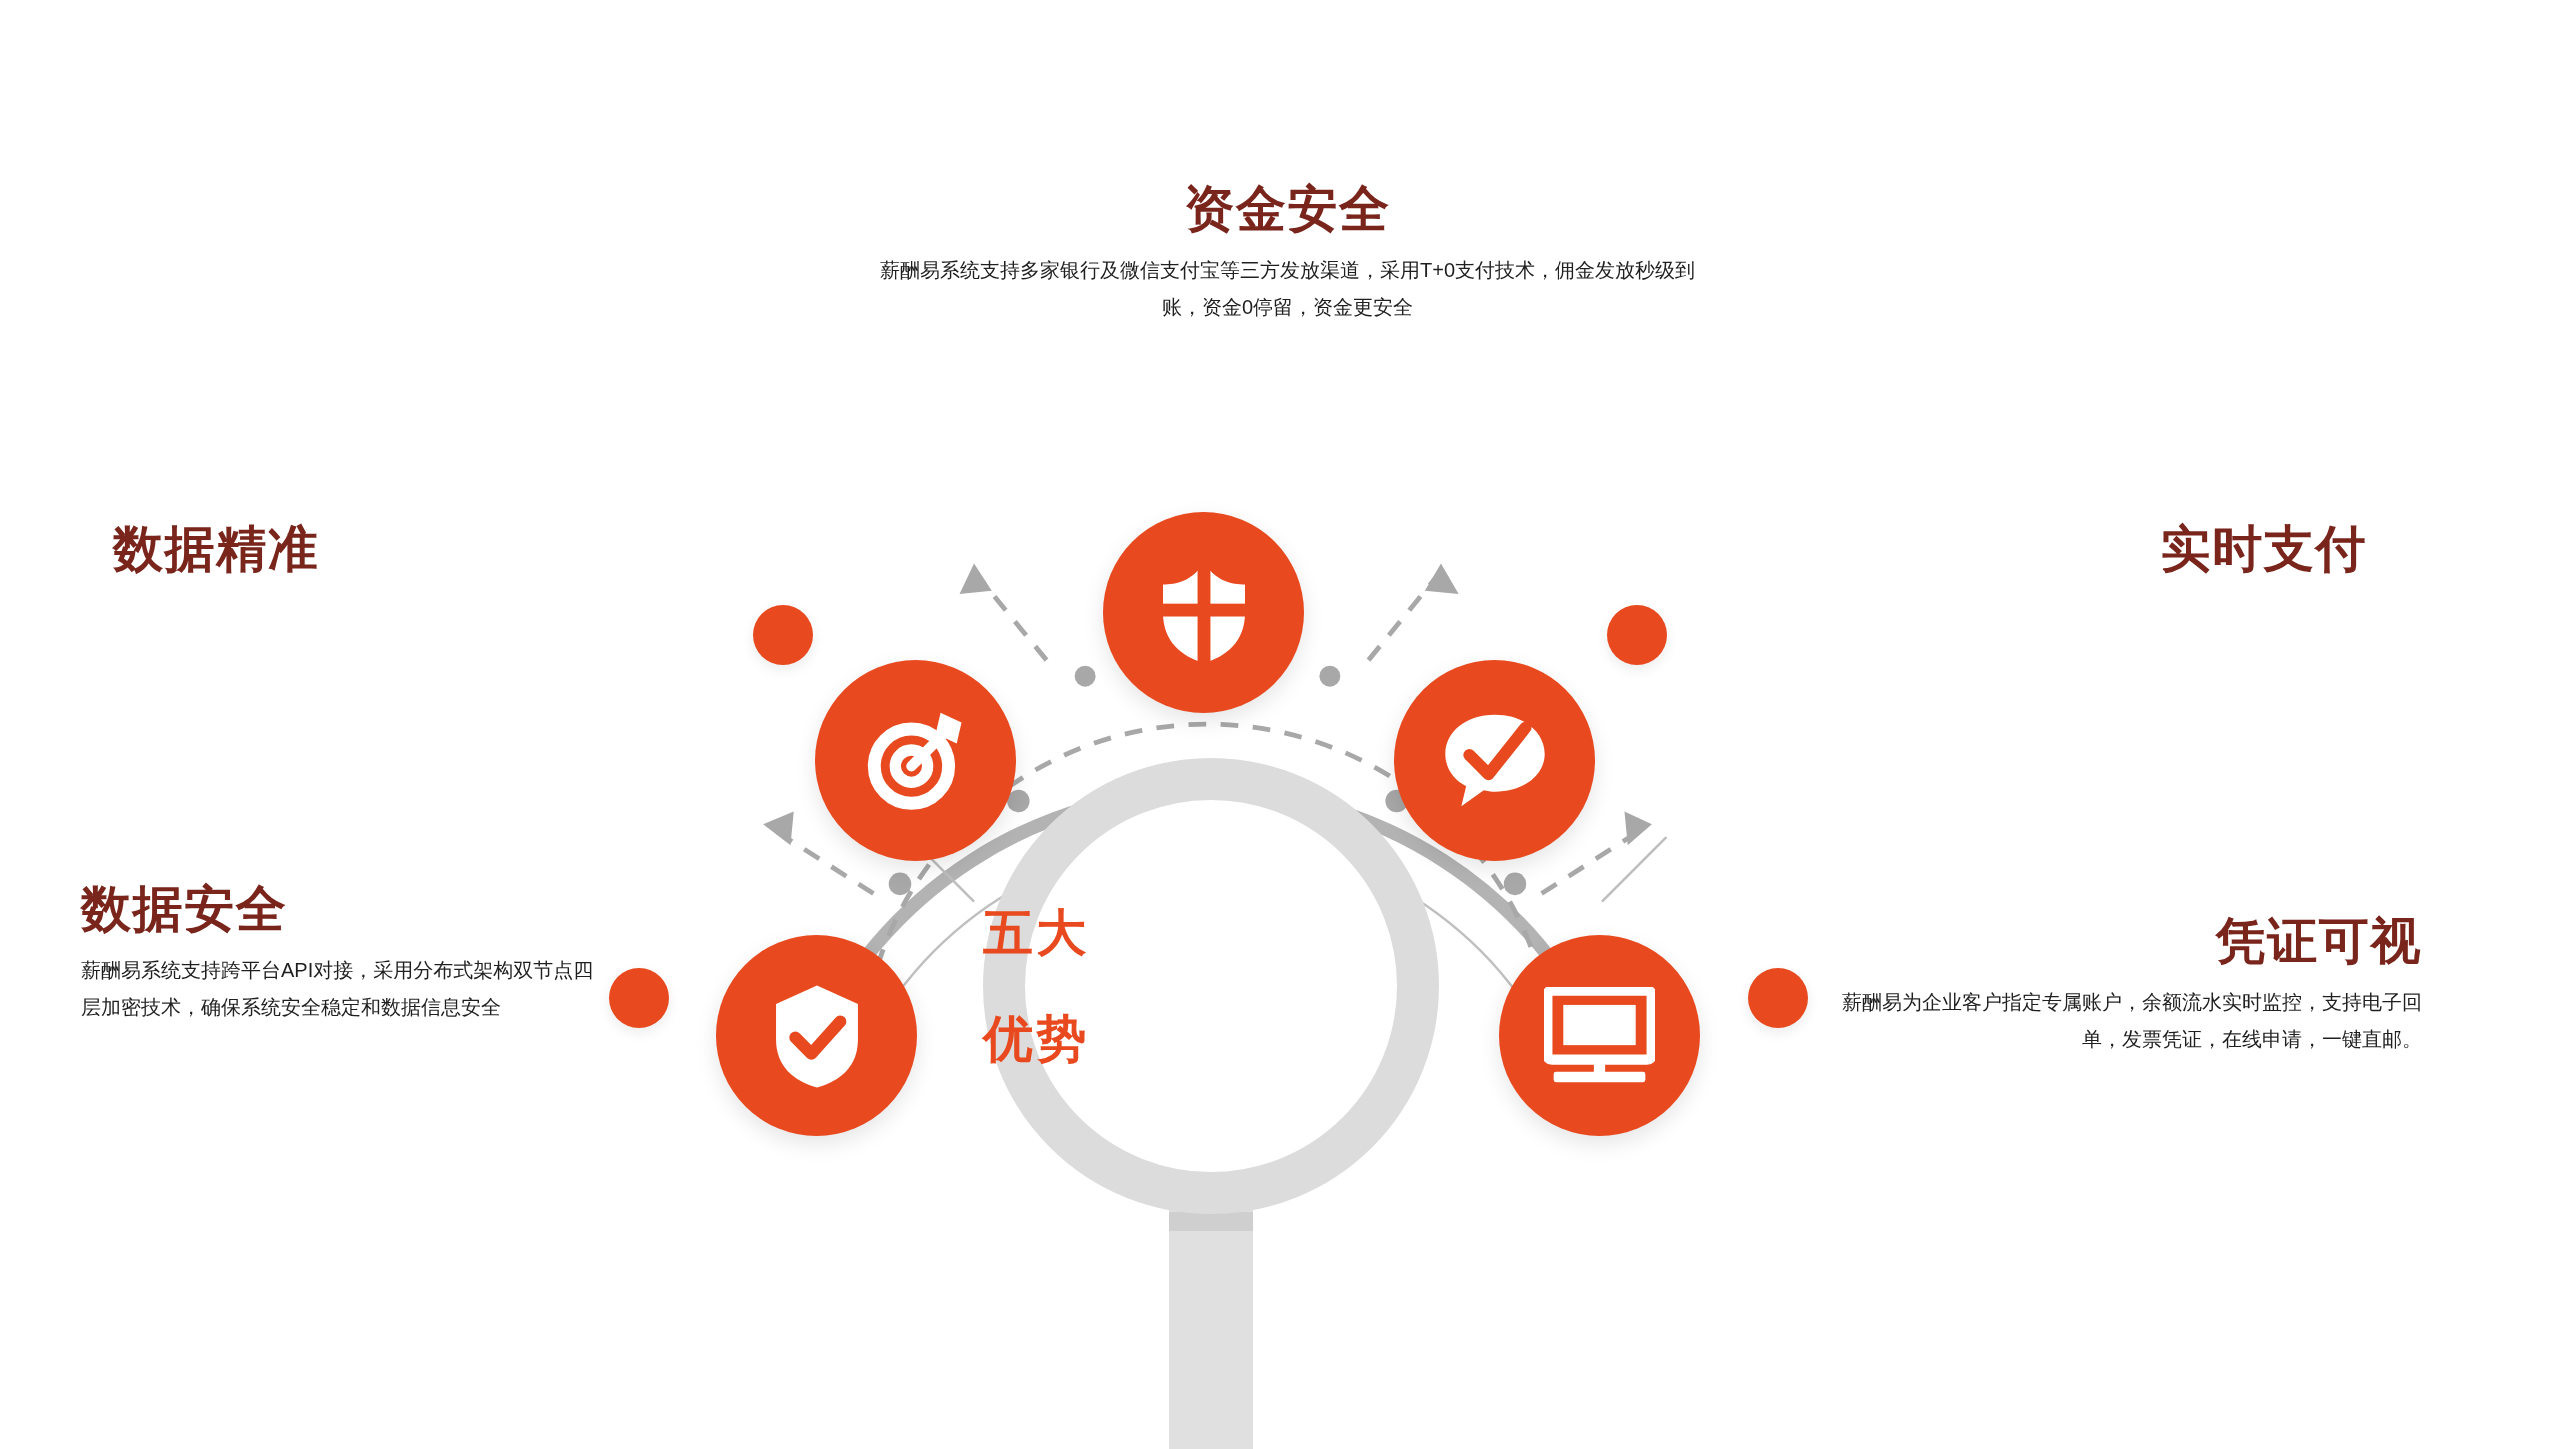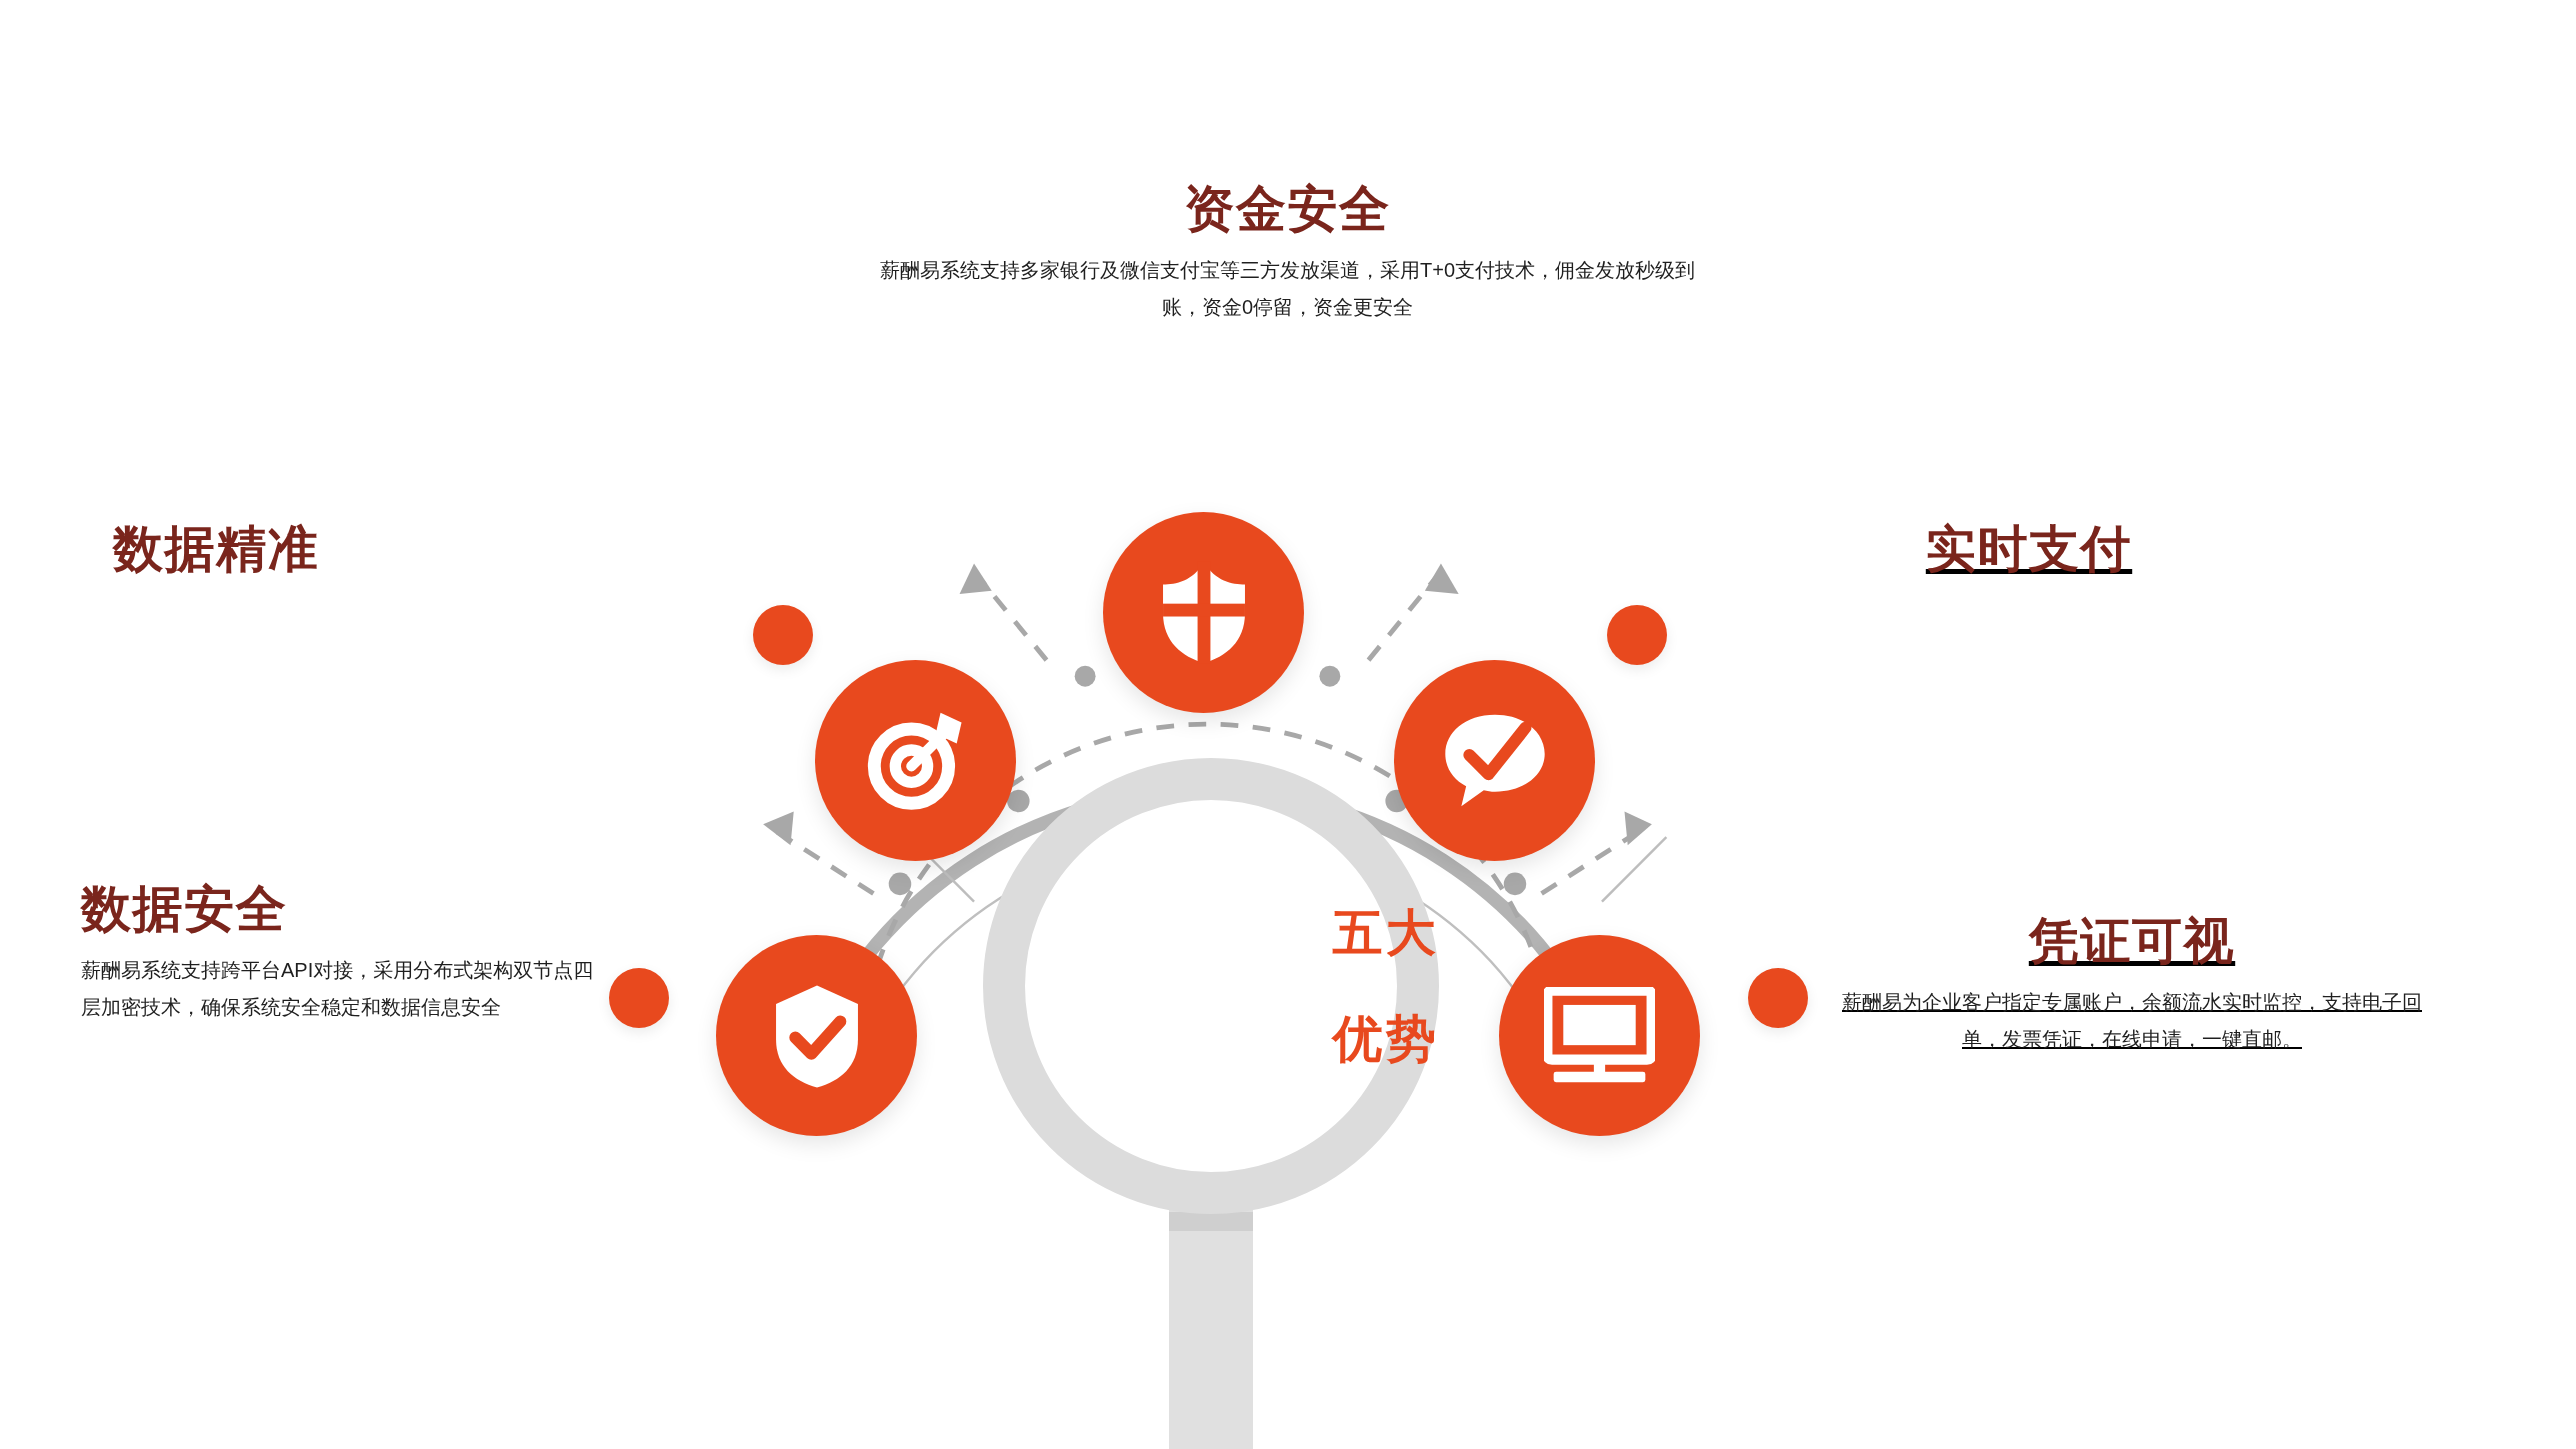--- a/index.html
+++ b/index.html
@@ -95,7 +95,7 @@
     line-height:1.85;
   }
   .align-right{text-align:left;}
-  .align-left{text-align:center;text-decoration:underline;}
+  .align-left{text-align:right;}
   .align-center{text-align:center;}
 
   .block-funds   { left:861px; top:166px;  width:853px;margin-top:16px; }

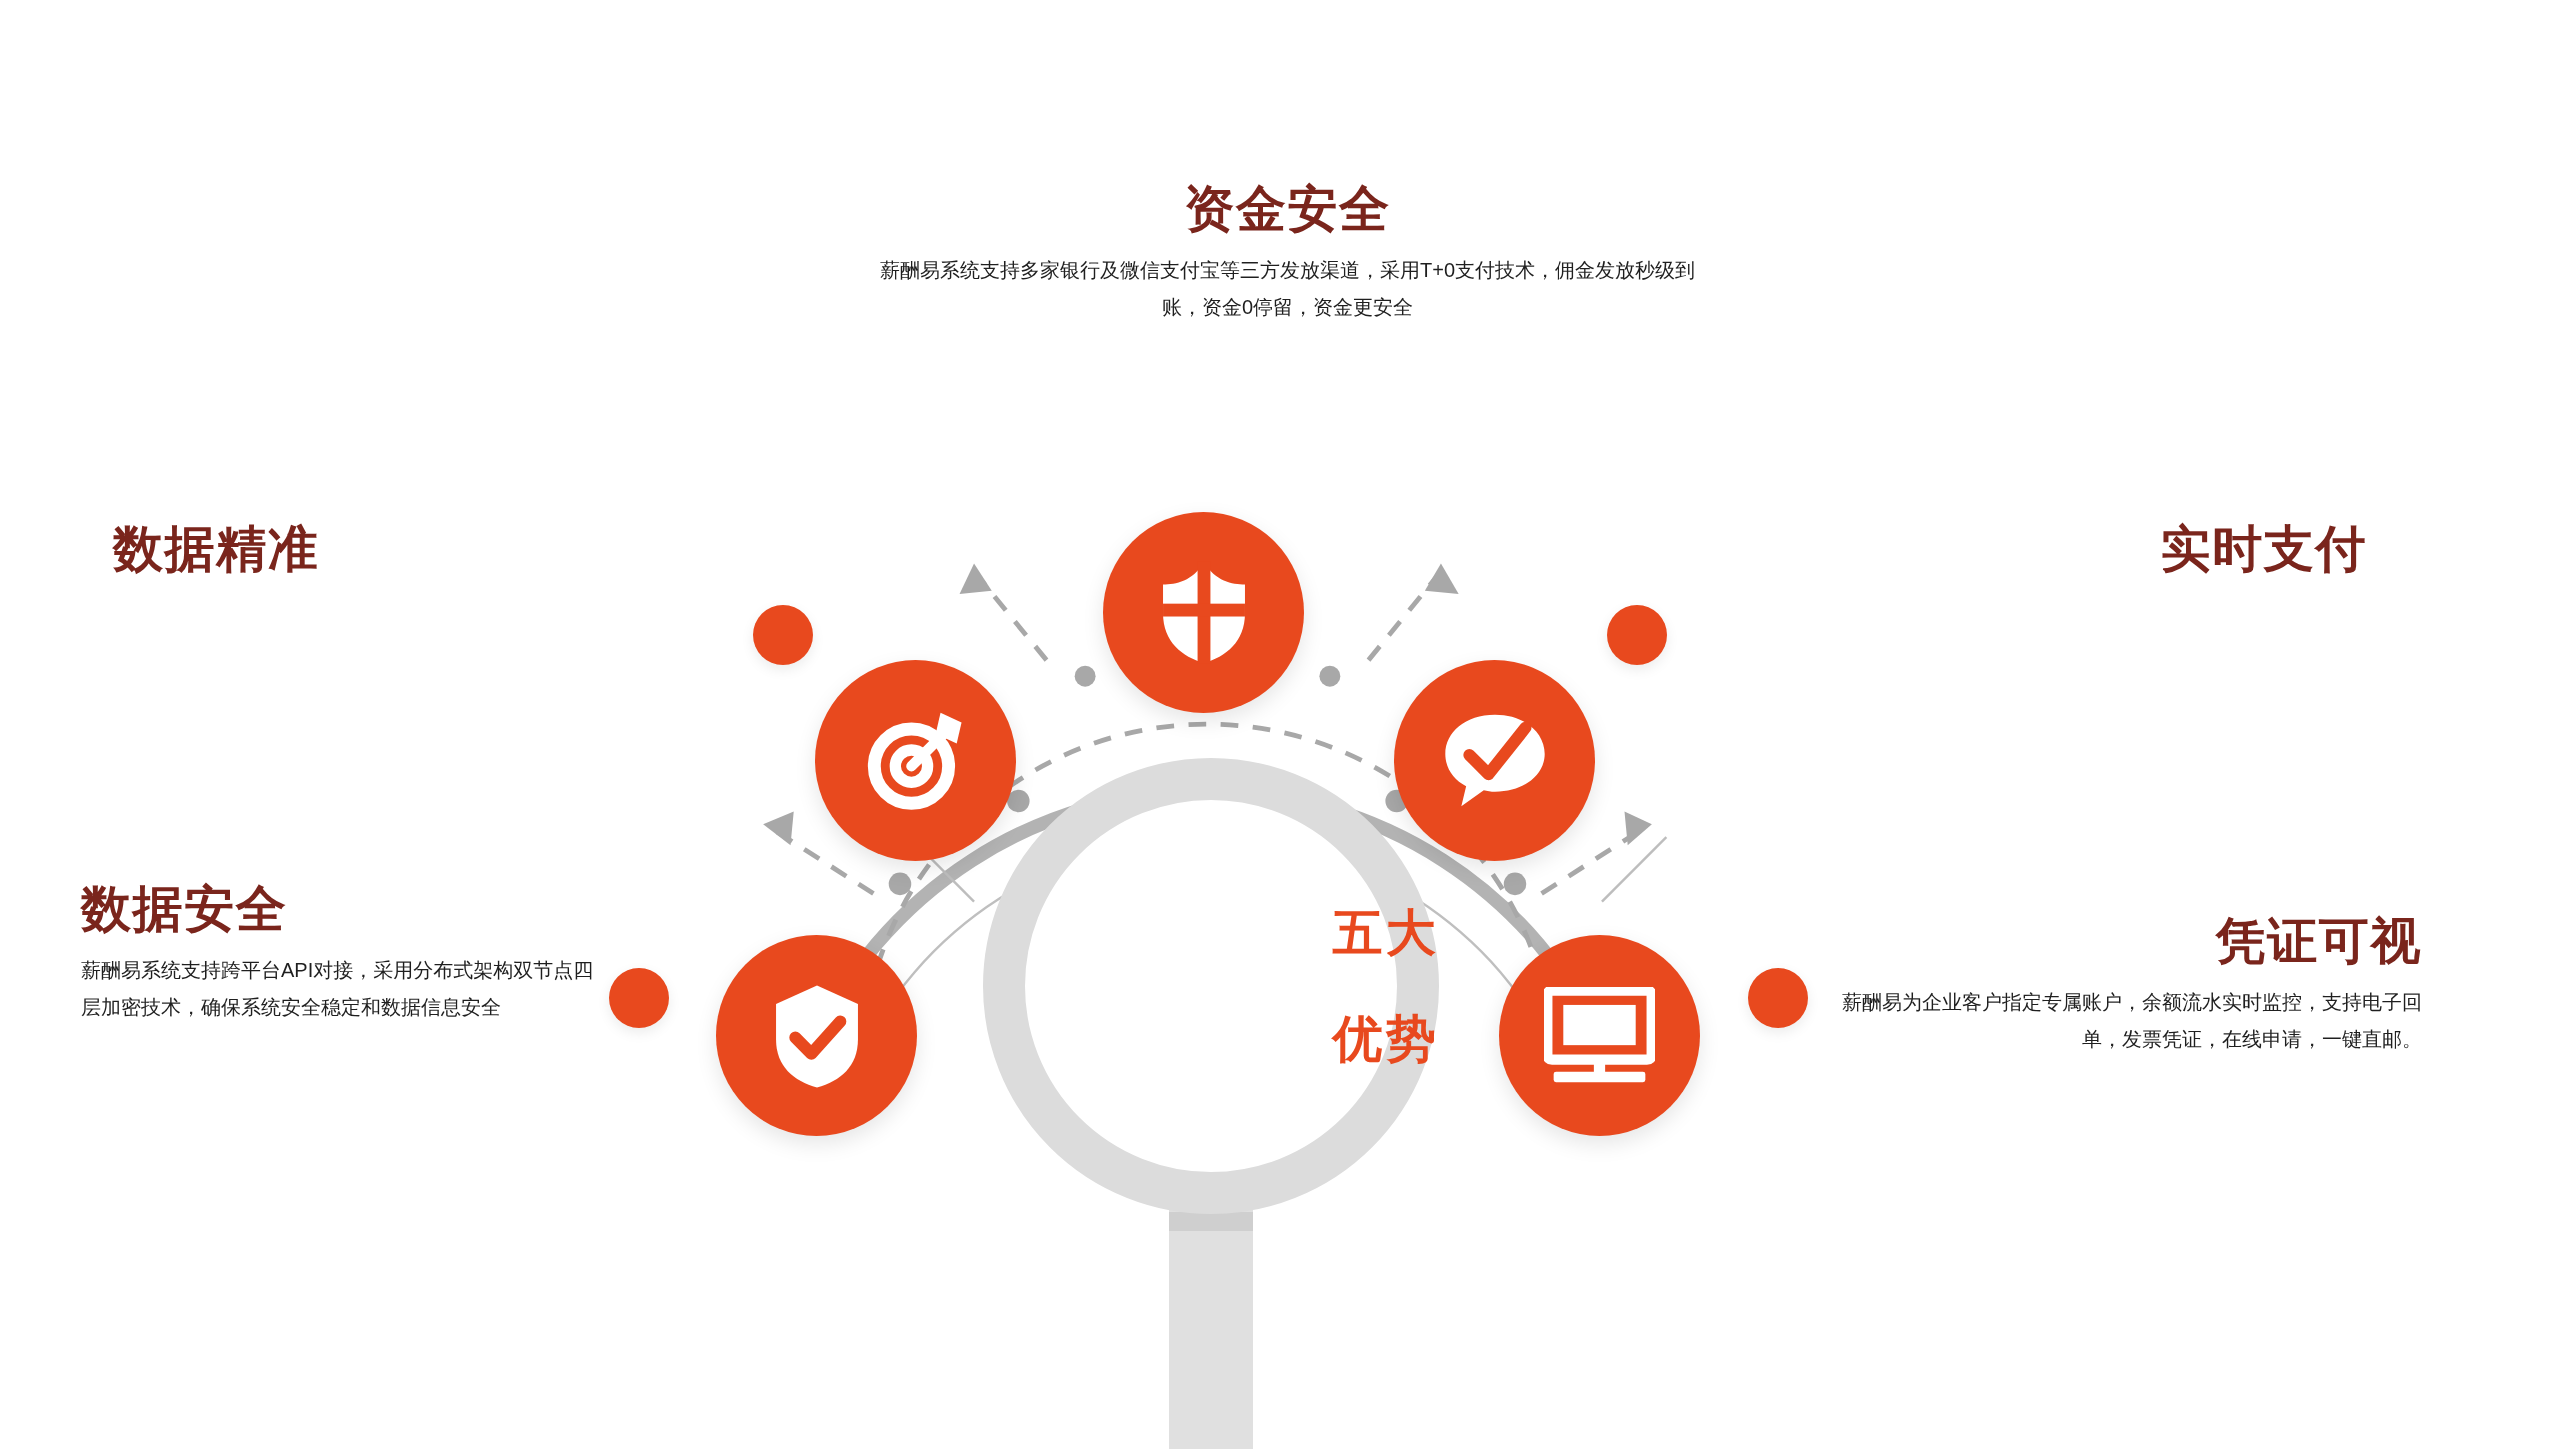--- a/index.html
+++ b/index.html
@@ -42,7 +42,7 @@
     left:983px;top:758px;
     width:456px;height:456px;
     display:flex;flex-direction:column;
-    align-items:flex-end;justify-content:center;
+    align-items:flex-start;justify-content:center;
     color:#e8491e;
     font-size:50px;font-weight:bold;
     line-height:1.25;

